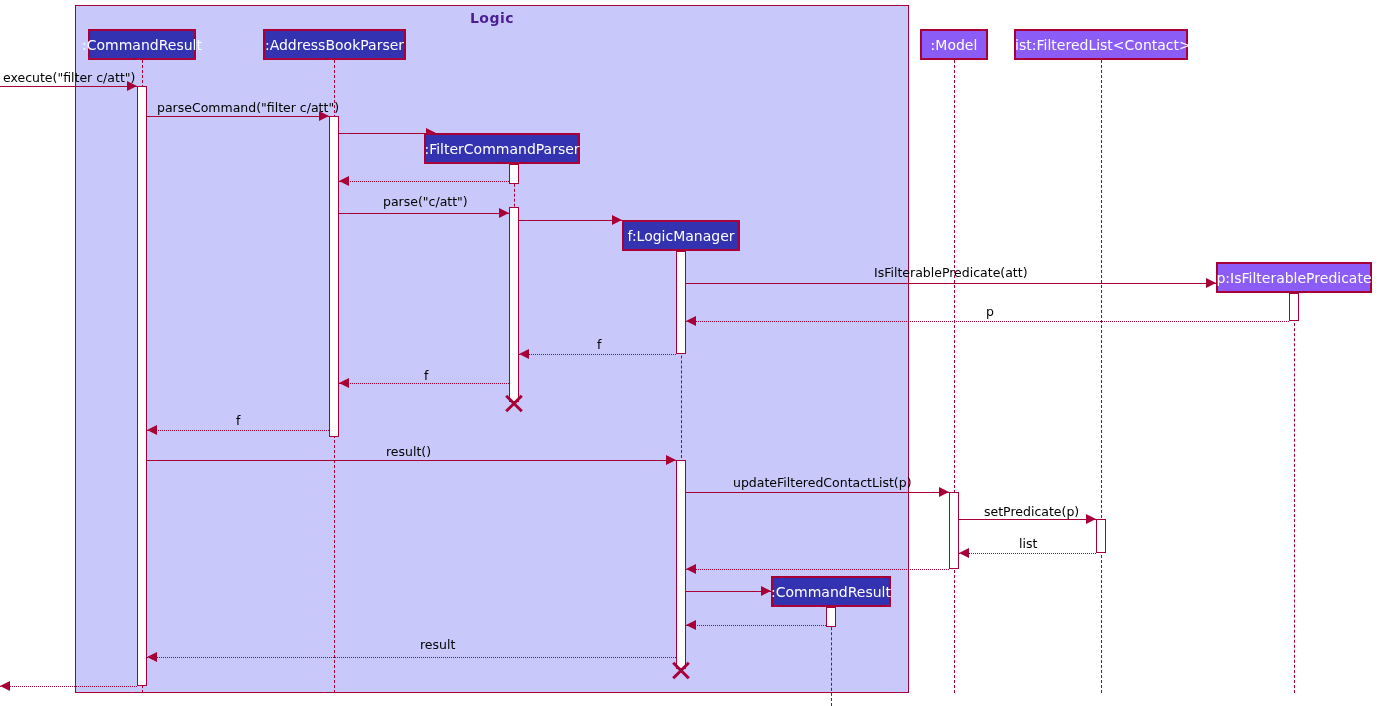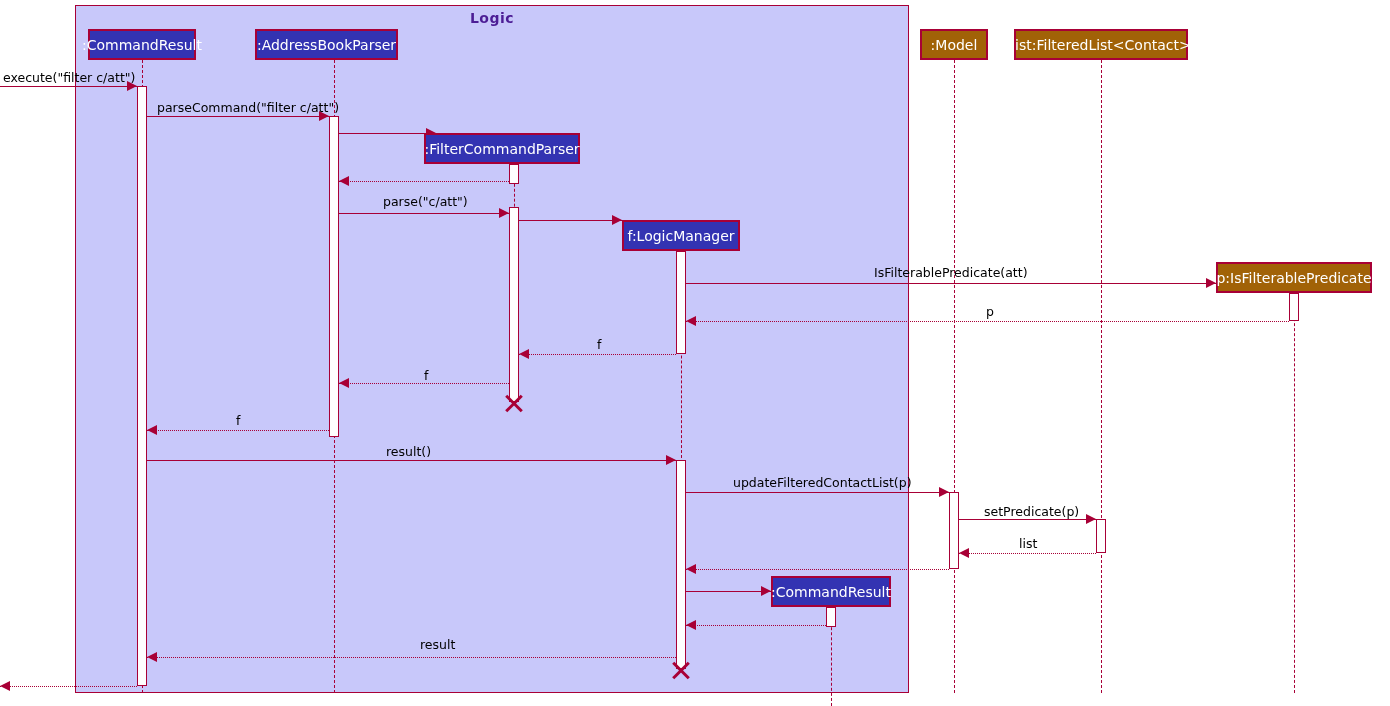--- a/index.html
+++ b/index.html
@@ -199,7 +199,7 @@
     <div class="participant blue" style="left: 88px; top: 29px; width: 108px; height: 31px;">
       <span>:CommandResult</span>
     </div>
-    <div class="participant blue" style="left: 255px; top: 29px; width: 143px; height: 31px;">
+    <div class="participant blue" style="left: 263px; top: 29px; width: 143px; height: 31px;">
       <span>:AddressBookParser</span>
     </div>
     <div class="participant blue" style="left: 424px; top: 133px; width: 156px; height: 31px;">

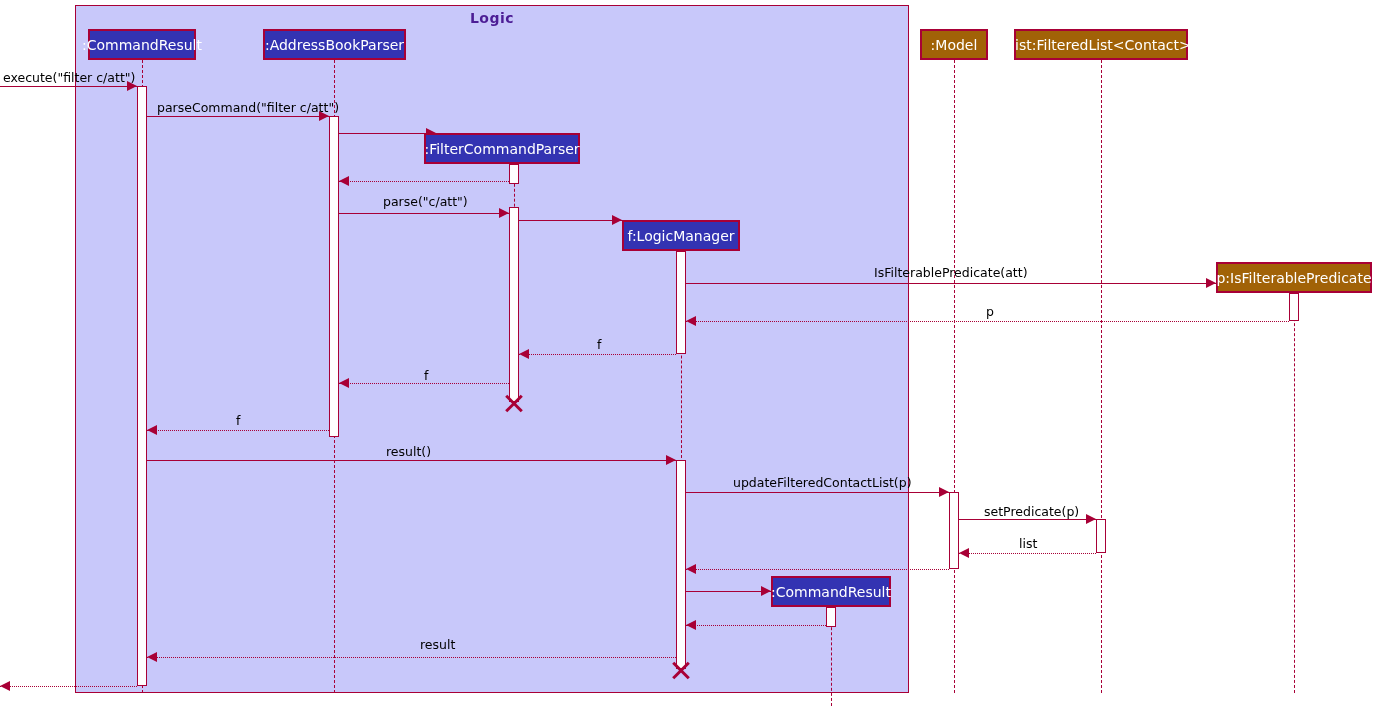--- a/index.html
+++ b/index.html
@@ -59,7 +59,7 @@
     padding: 0 8px;
   }
   .participant.blue   { background: #3333B2; }
-  .participant.maroon { background: #a16207; }
+  .participant.maroon { background: #8b5cf6; }
 
   
   .activation {

